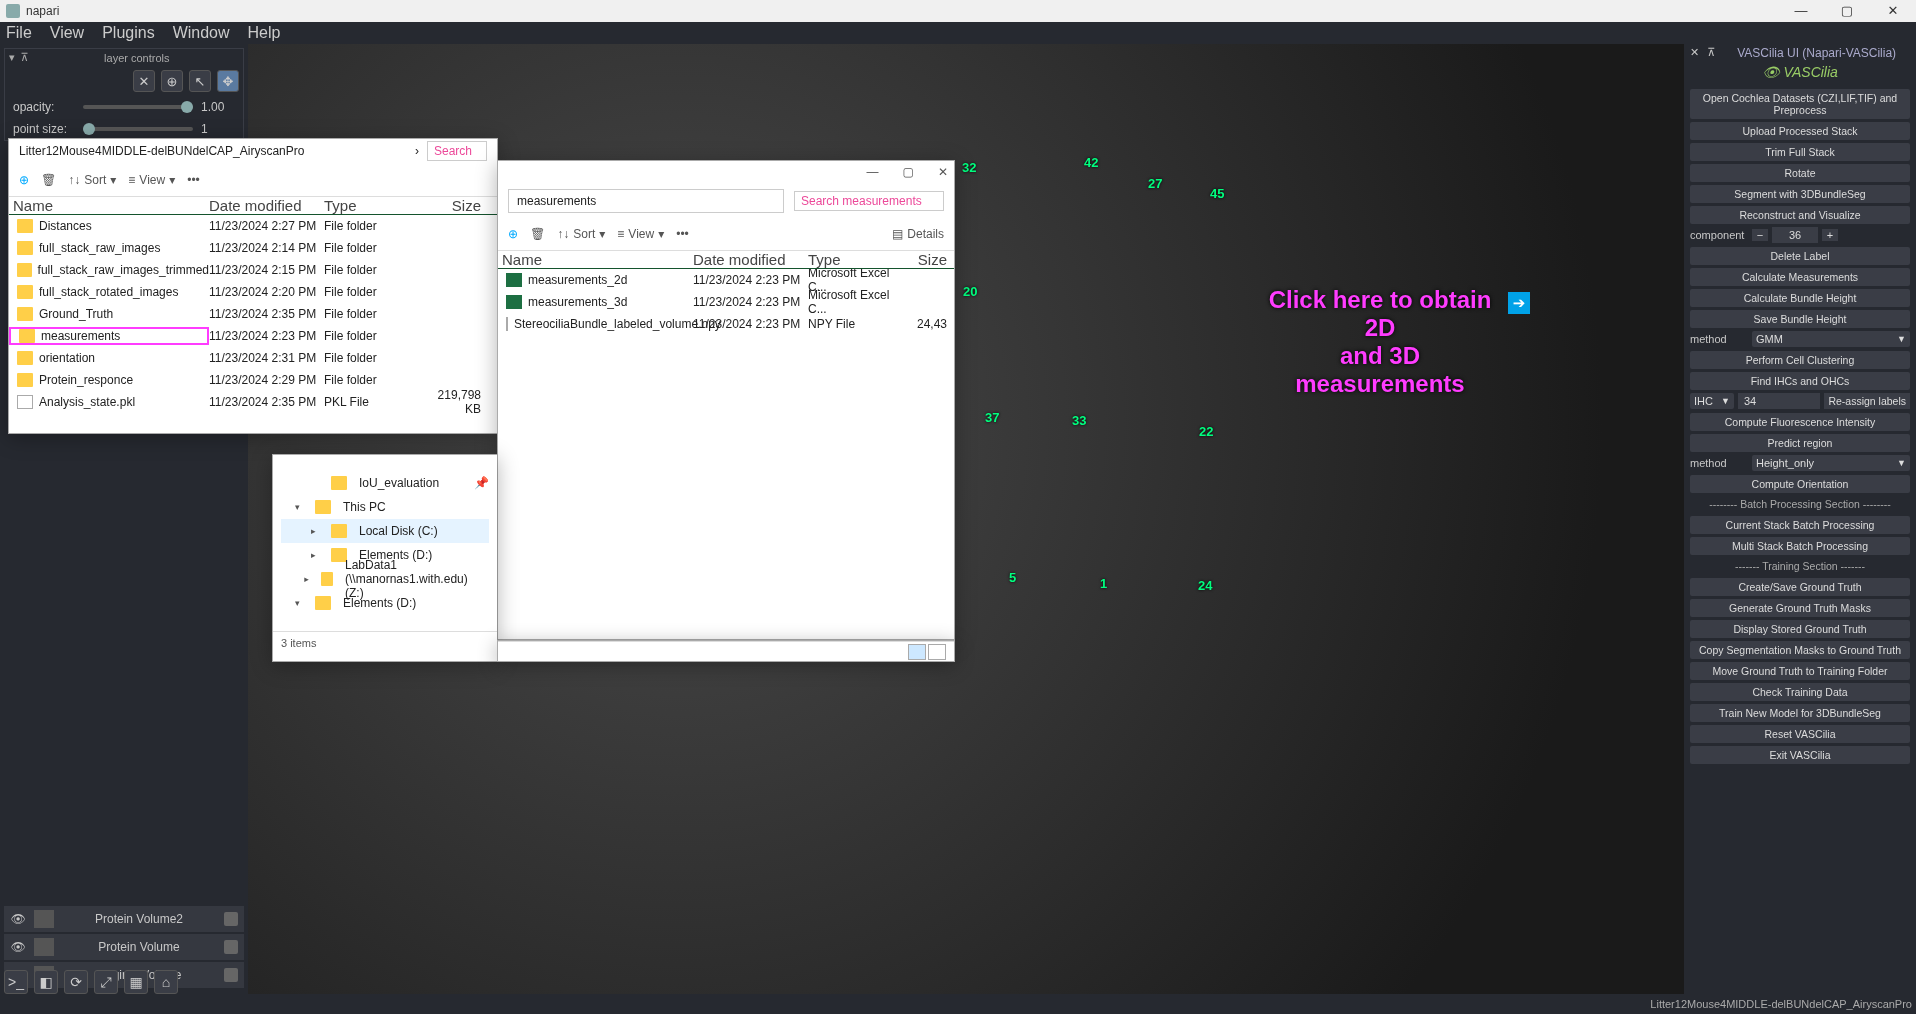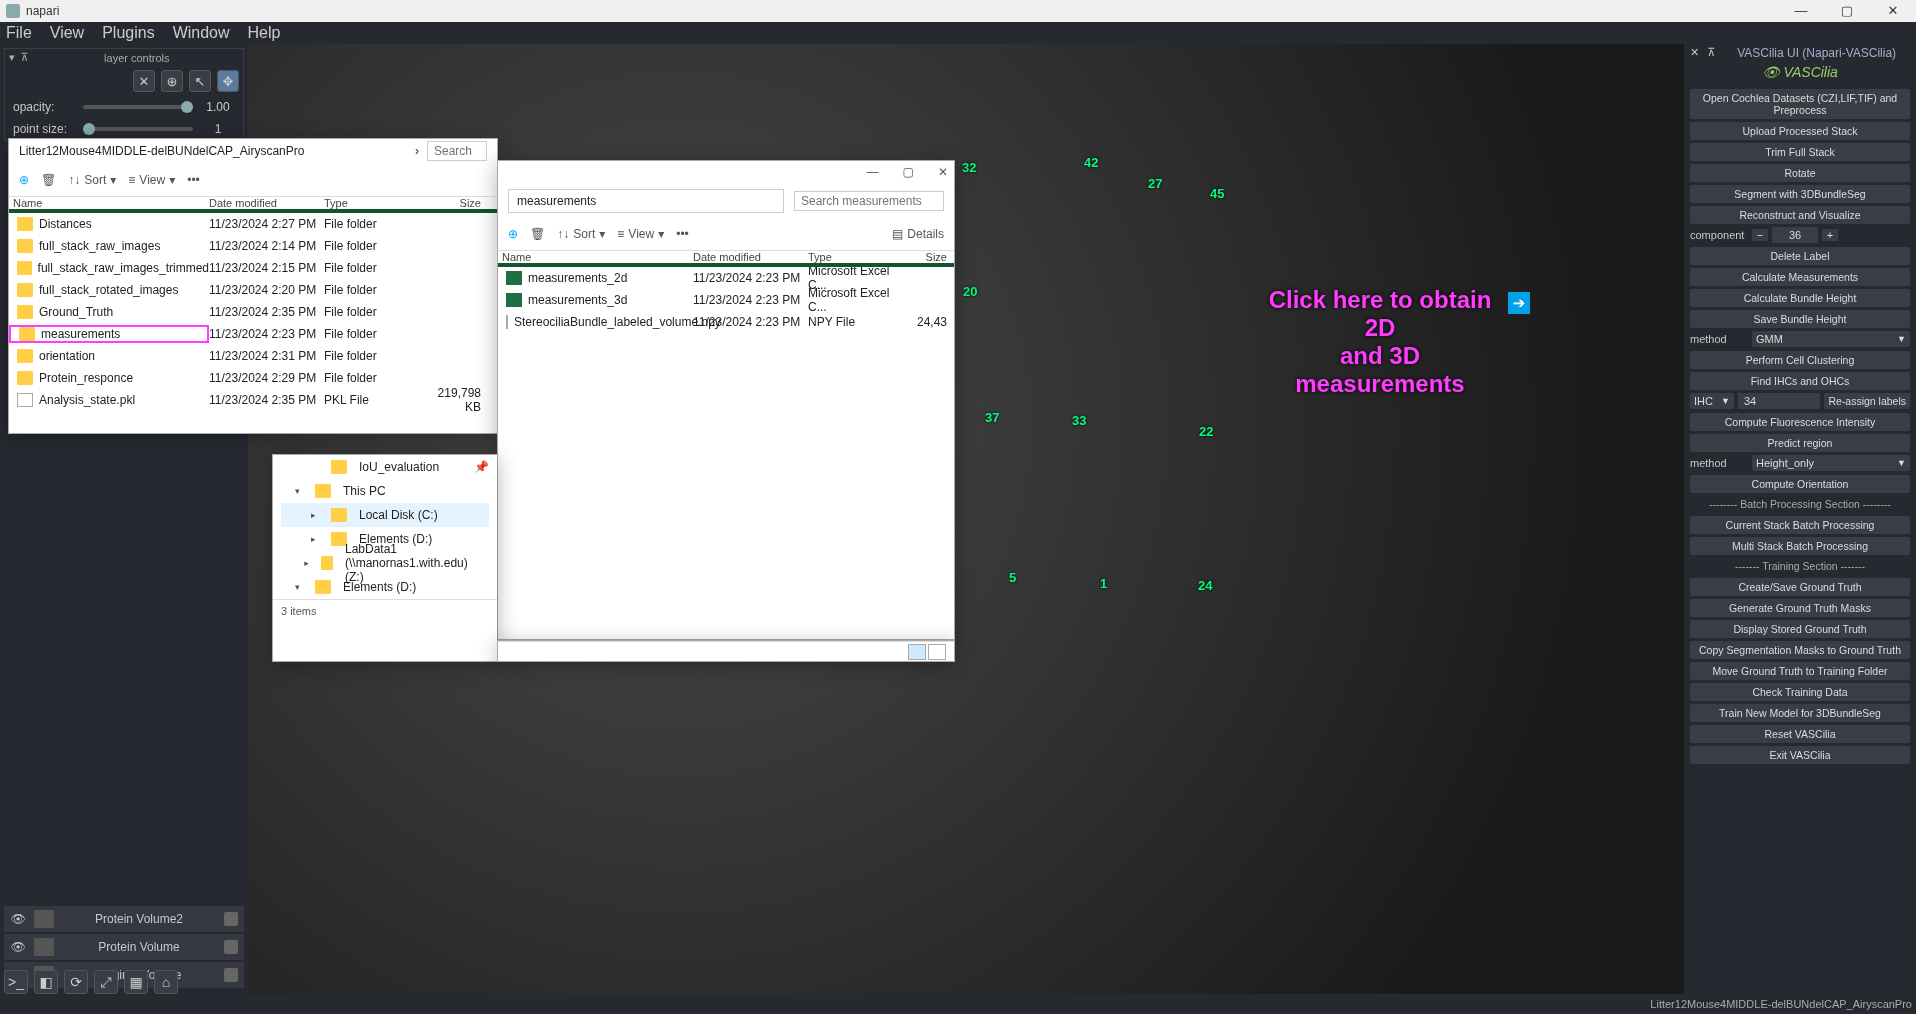--- a/index.html
+++ b/index.html
@@ -29,7 +29,7 @@
   .lc-row label { width:62px; }
   .slider-track { flex:1; height:4px; background:#555; border-radius:2px; position:relative; }
   .slider-thumb { position:absolute; top:-4px; width:12px; height:12px; background:#8aa; border-radius:50%; }
-  .lc-val { width:34px; text-align:center; }
+  .lc-val { width:34px; text-align:left; }
 
   
   .layer-list { margin-top:auto; padding:4px; }

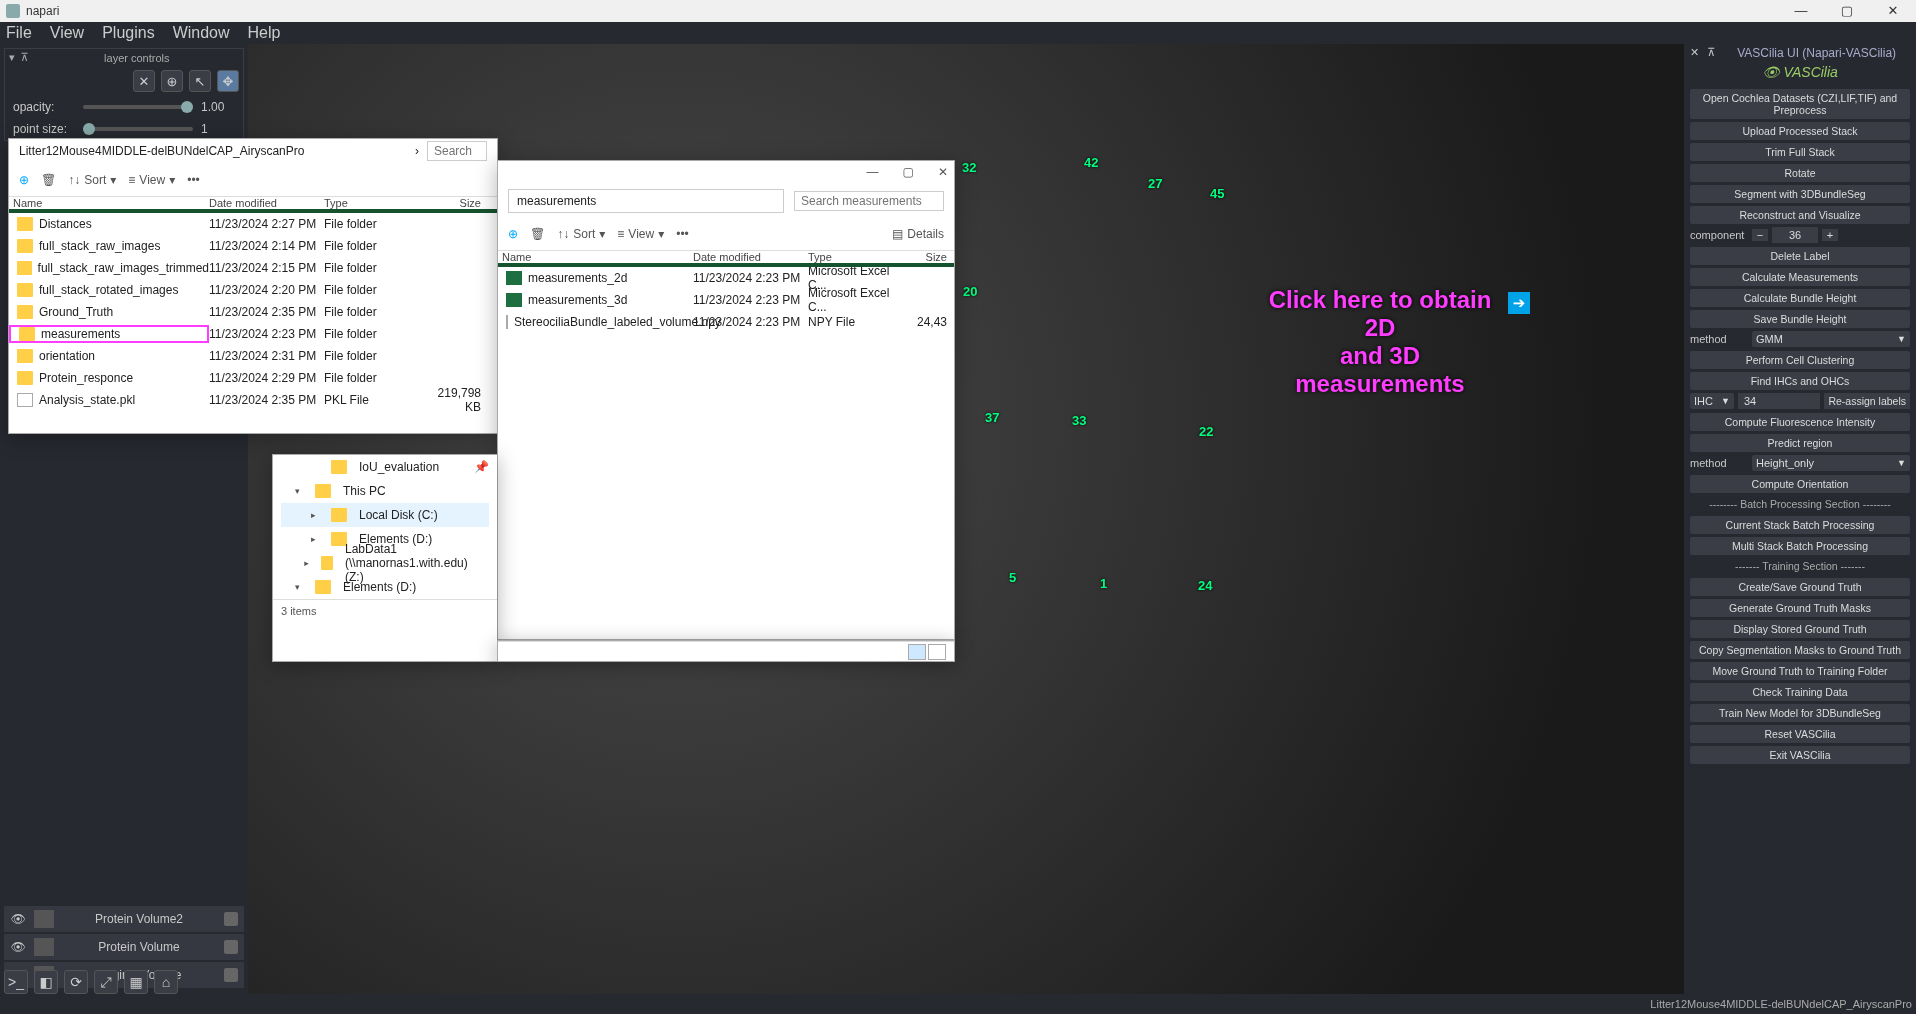--- a/index.html
+++ b/index.html
@@ -98,7 +98,7 @@
   .c2-size { width:50px; text-align:right; padding-right:6px; }
 
   .ex-addr { flex:1; }
-  .ex-search { border:1px solid #ccc; padding:2px 6px; color:#737373; }
+  .ex-search { border:1px solid #ccc; padding:2px 6px; color:#ec4899; }
   .pin { color:#666; }
 
   .tree { padding:0 8px; font-size:12px; color:#222; }

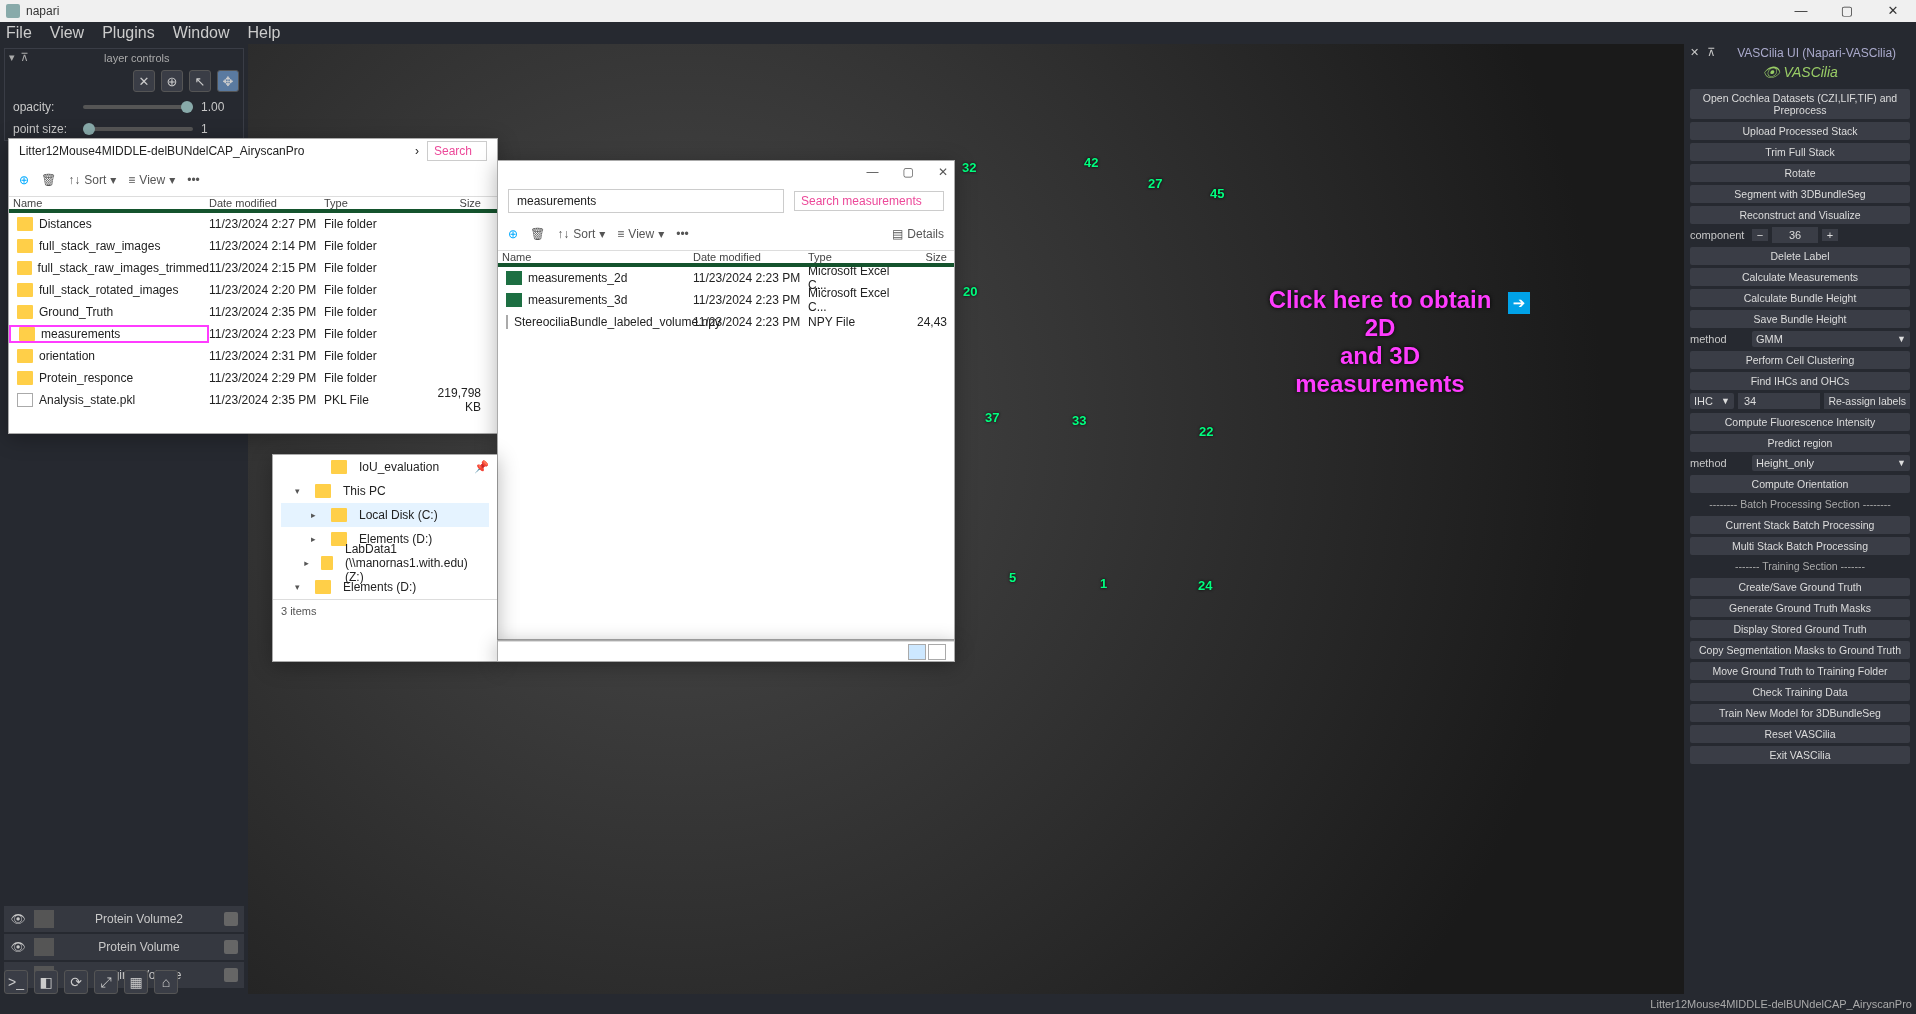--- a/index.html
+++ b/index.html
@@ -75,7 +75,7 @@
   .explorer { position:absolute; background:#fff; color:#222; font-size:12px; border:1px solid #aaa; box-shadow:0 4px 20px rgba(0,0,0,.3); display:flex; flex-direction:column; }
   .ex-toolbar { height:34px; display:flex; align-items:center; gap:12px; padding:0 10px; border-bottom:1px solid #ddd; color:#555; font-size:12px; position:relative; }
   .ex-tbtn { display:flex; align-items:center; gap:4px; }
-  .ex-head { display:flex; border-bottom:4px solid #14532d; font-size:11px; color:#444; }
+  .ex-head { display:flex; border-bottom:1px solid #14532d; font-size:15px; color:#444; }
   .ex-body { flex:1; overflow:auto; }
   .ex-row { display:flex; align-items:center; height:22px; }
   .folder-icon,.file-icon { width:16px; height:14px; margin:0 6px 0 4px; display:inline-block; }

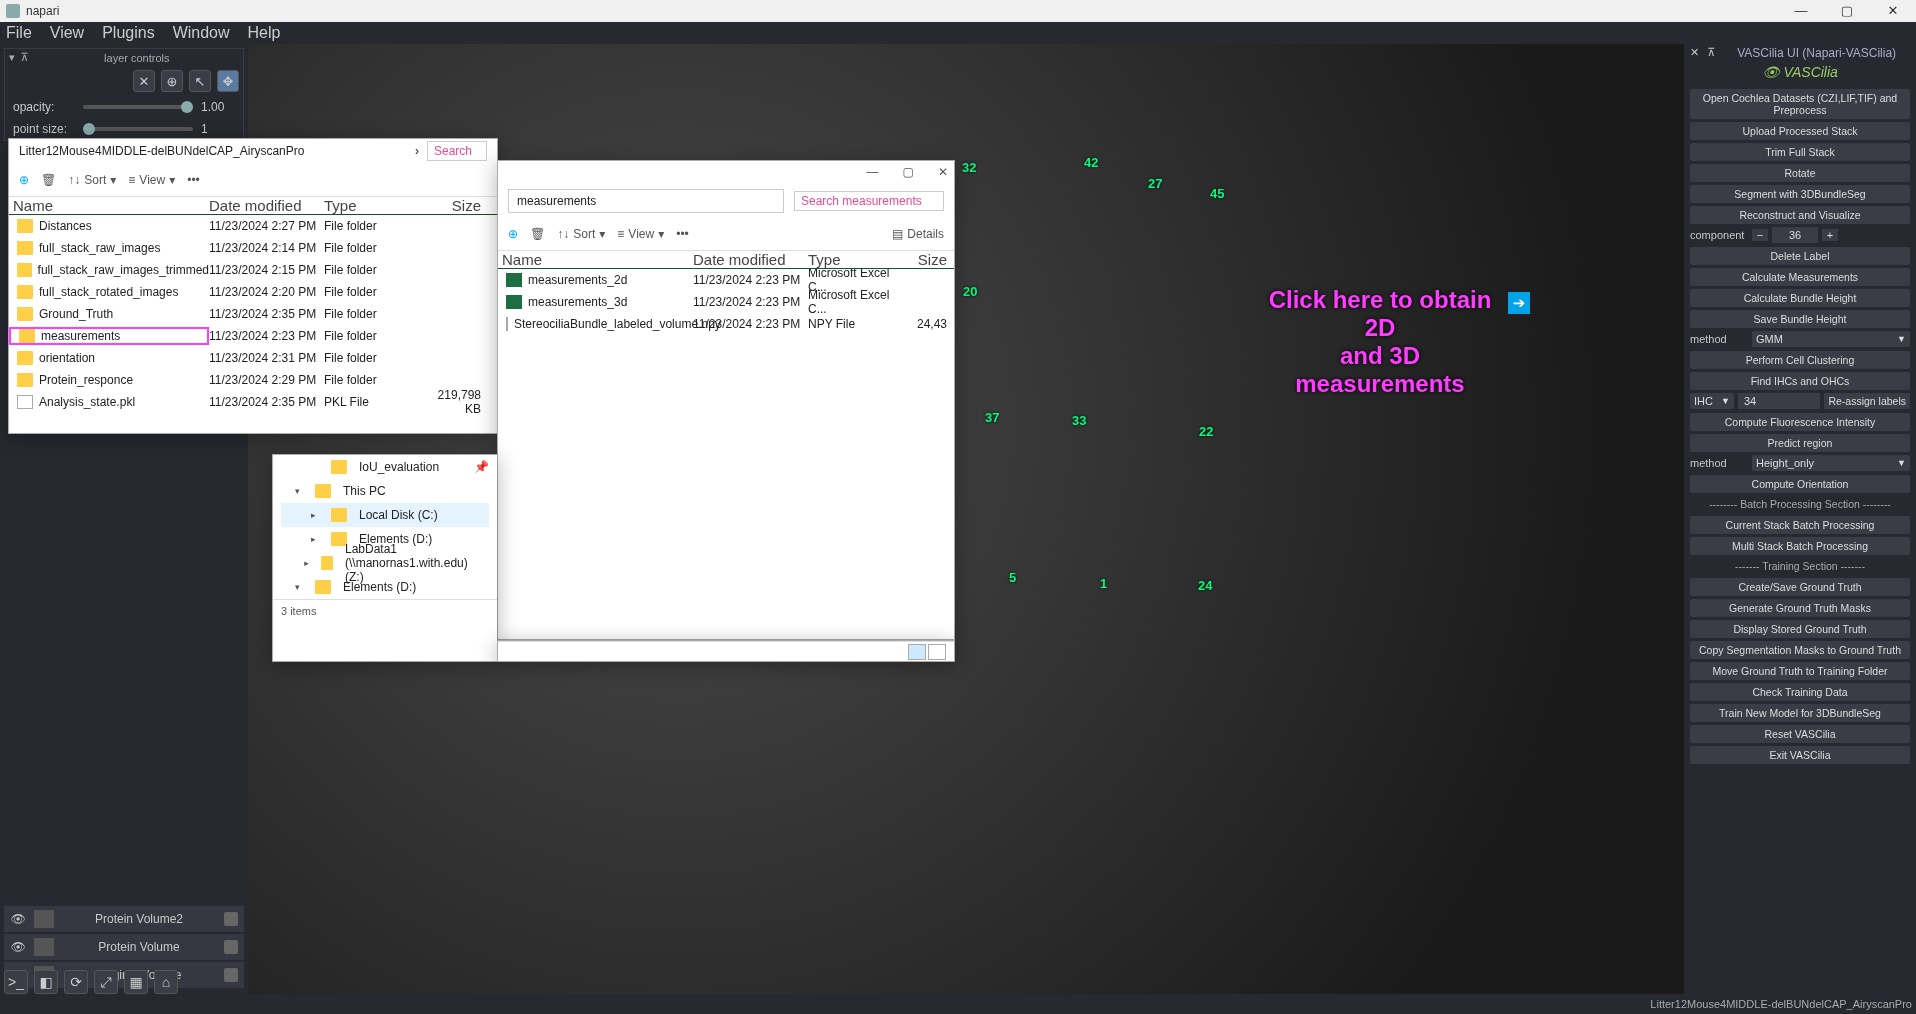--- a/index.html
+++ b/index.html
@@ -101,7 +101,7 @@
   .ex-search { border:1px solid #ccc; padding:2px 6px; color:#ec4899; }
   .pin { color:#666; }
 
-  .tree { padding:0 8px; font-size:12px; color:#222; }
+  .tree { padding:16px 8px; font-size:12px; color:#222; }
   .tree-row { display:flex; align-items:center; height:24px; gap:6px; }
   .tree-row.sel { background:#e5f3ff; }
   .tree-indent { display:inline-block; }

